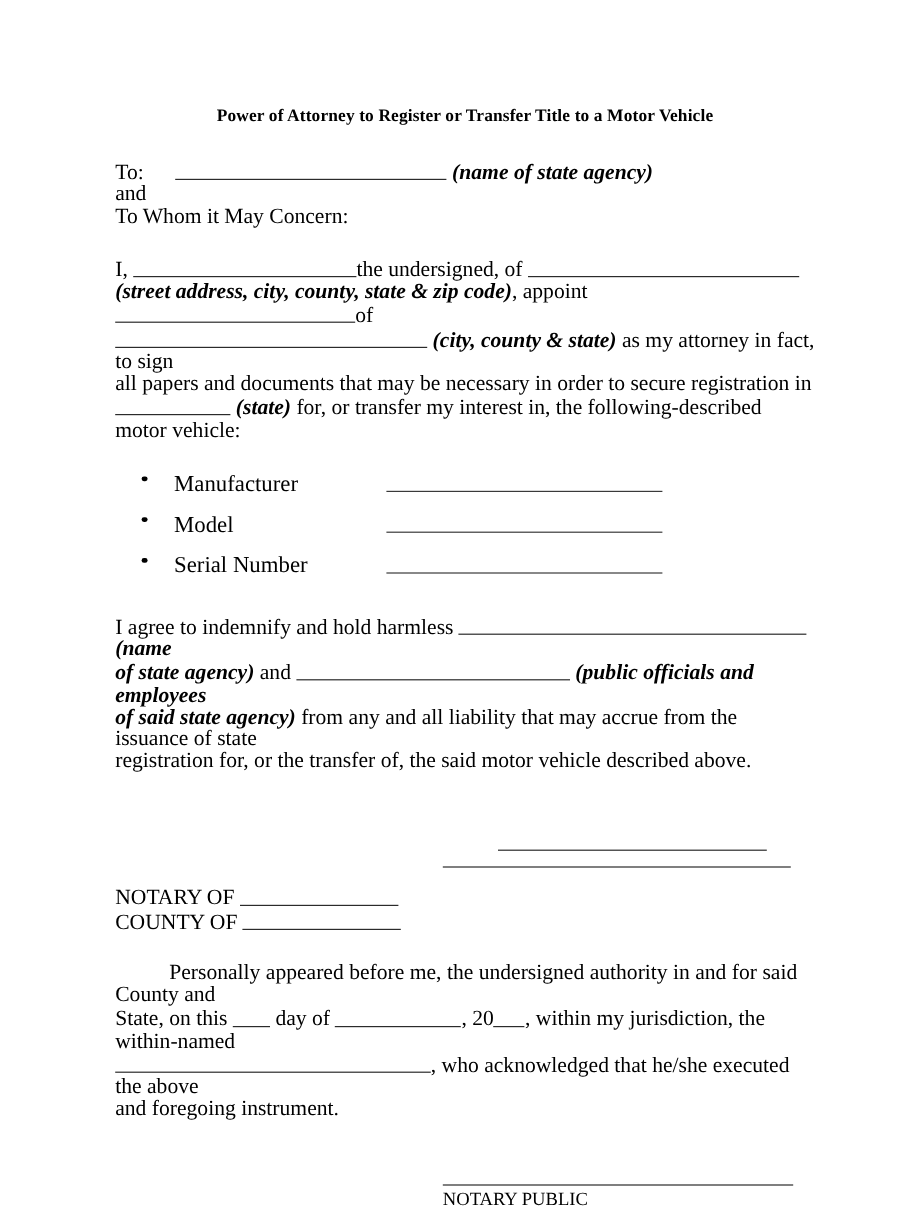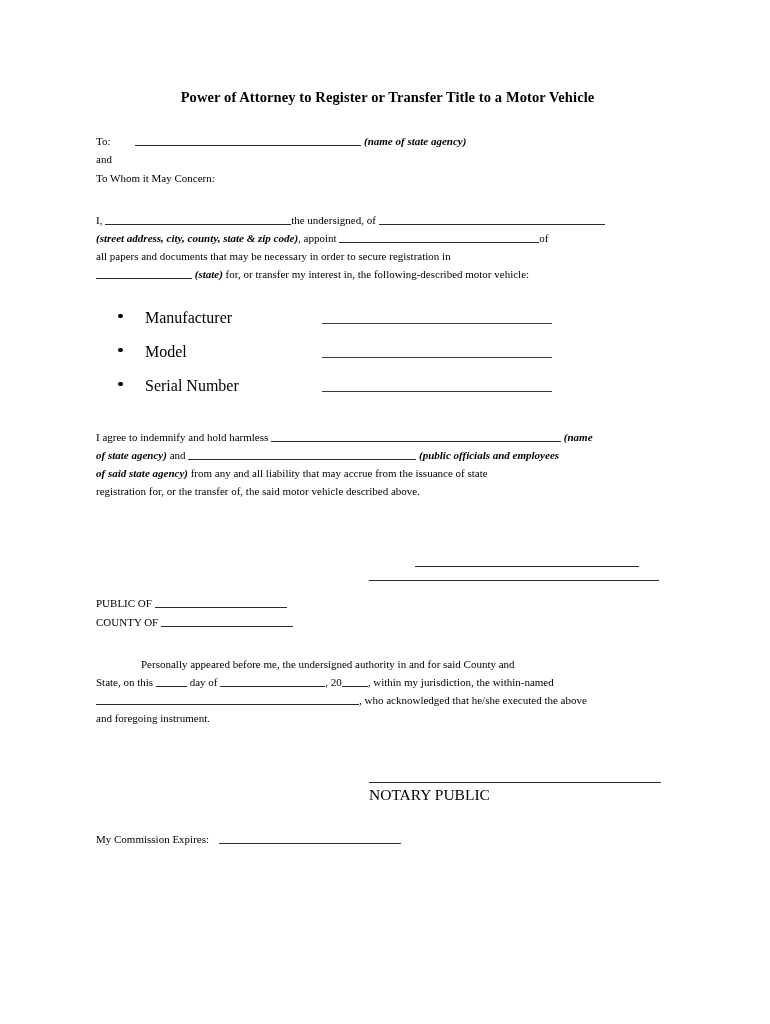--- a/index.html
+++ b/index.html
@@ -37,7 +37,7 @@
     line-height: 1.25;
   }
   .block {
-    font-size: 11px;
+    font-size: 18px;
     line-height: 18.2px;
     margin: 0;
     text-align: left;

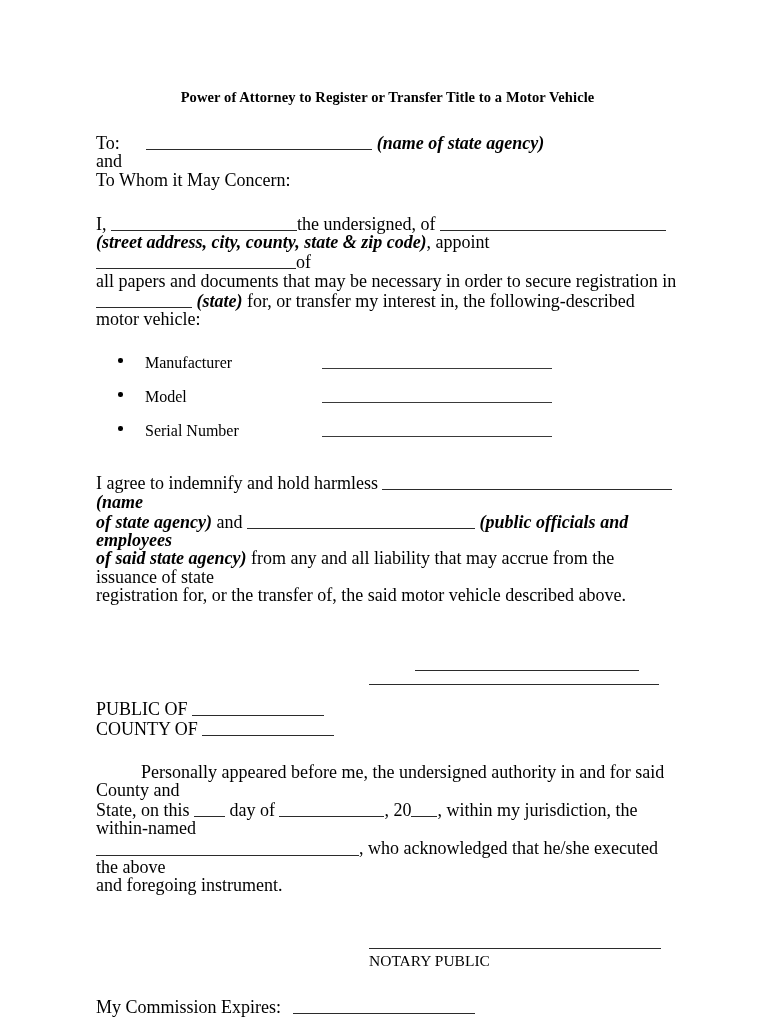--- a/index.html
+++ b/index.html
@@ -166,6 +166,7 @@
     <div class="block">
       <div><span>I,</span> <span class="blank b-name"></span><span>the undersigned, of</span> <span class="blank b-addr"></span></div>
       <div><span class="bi">(street address, city, county, state &amp; zip code)</span><span>, appoint</span> <span class="blank b-appoint"></span><span>of</span></div>
+      <div><span class="blank b-city"></span> <span class="bi">(city, county &amp; state)</span> <span>as my attorney in fact, to sign</span></div>
       <div>all papers and documents that may be necessary in order to secure registration in</div>
       <div><span class="blank b-state"></span> <span class="bi">(state)</span> <span>for, or transfer my interest in, the following-described motor vehicle:</span></div>
     </div>

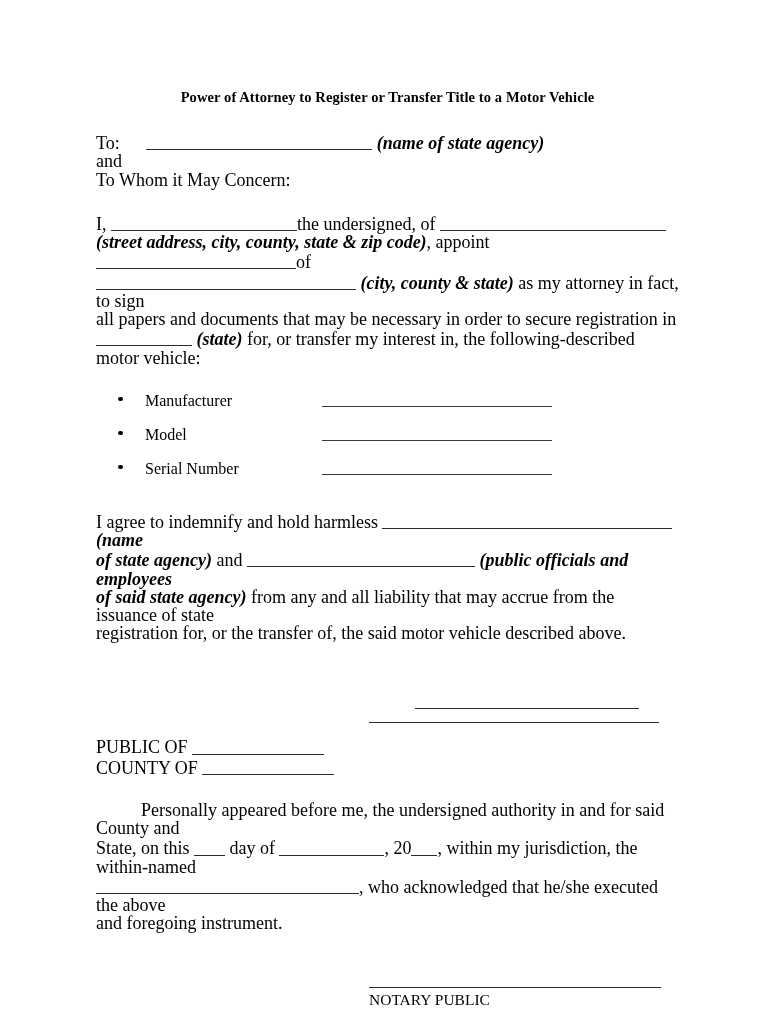--- a/index.html
+++ b/index.html
@@ -88,7 +88,7 @@
   }
   .veh-item {
     position: relative;
-    font-size: 16px;
+    font-size: 19px;
     line-height: 18px;
     height: 34px;
     padding-left: 49px;

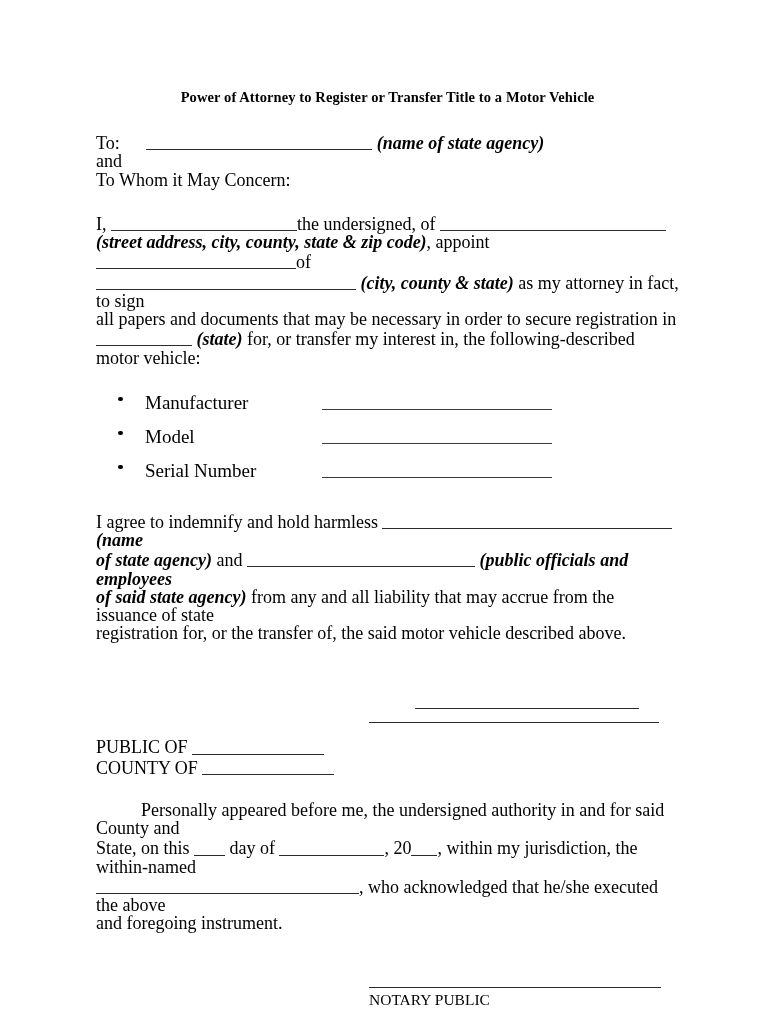--- a/index.html
+++ b/index.html
@@ -208,7 +208,7 @@
     </div>
 
     <div class="block">
-      <div><span>PUBLIC OF</span> <span class="blank b-stateof"></span></div>
+      <div><span>NOTARY OF</span> <span class="blank b-stateof"></span></div>
       <div><span>COUNTY OF</span> <span class="blank b-county"></span></div>
     </div>
 

